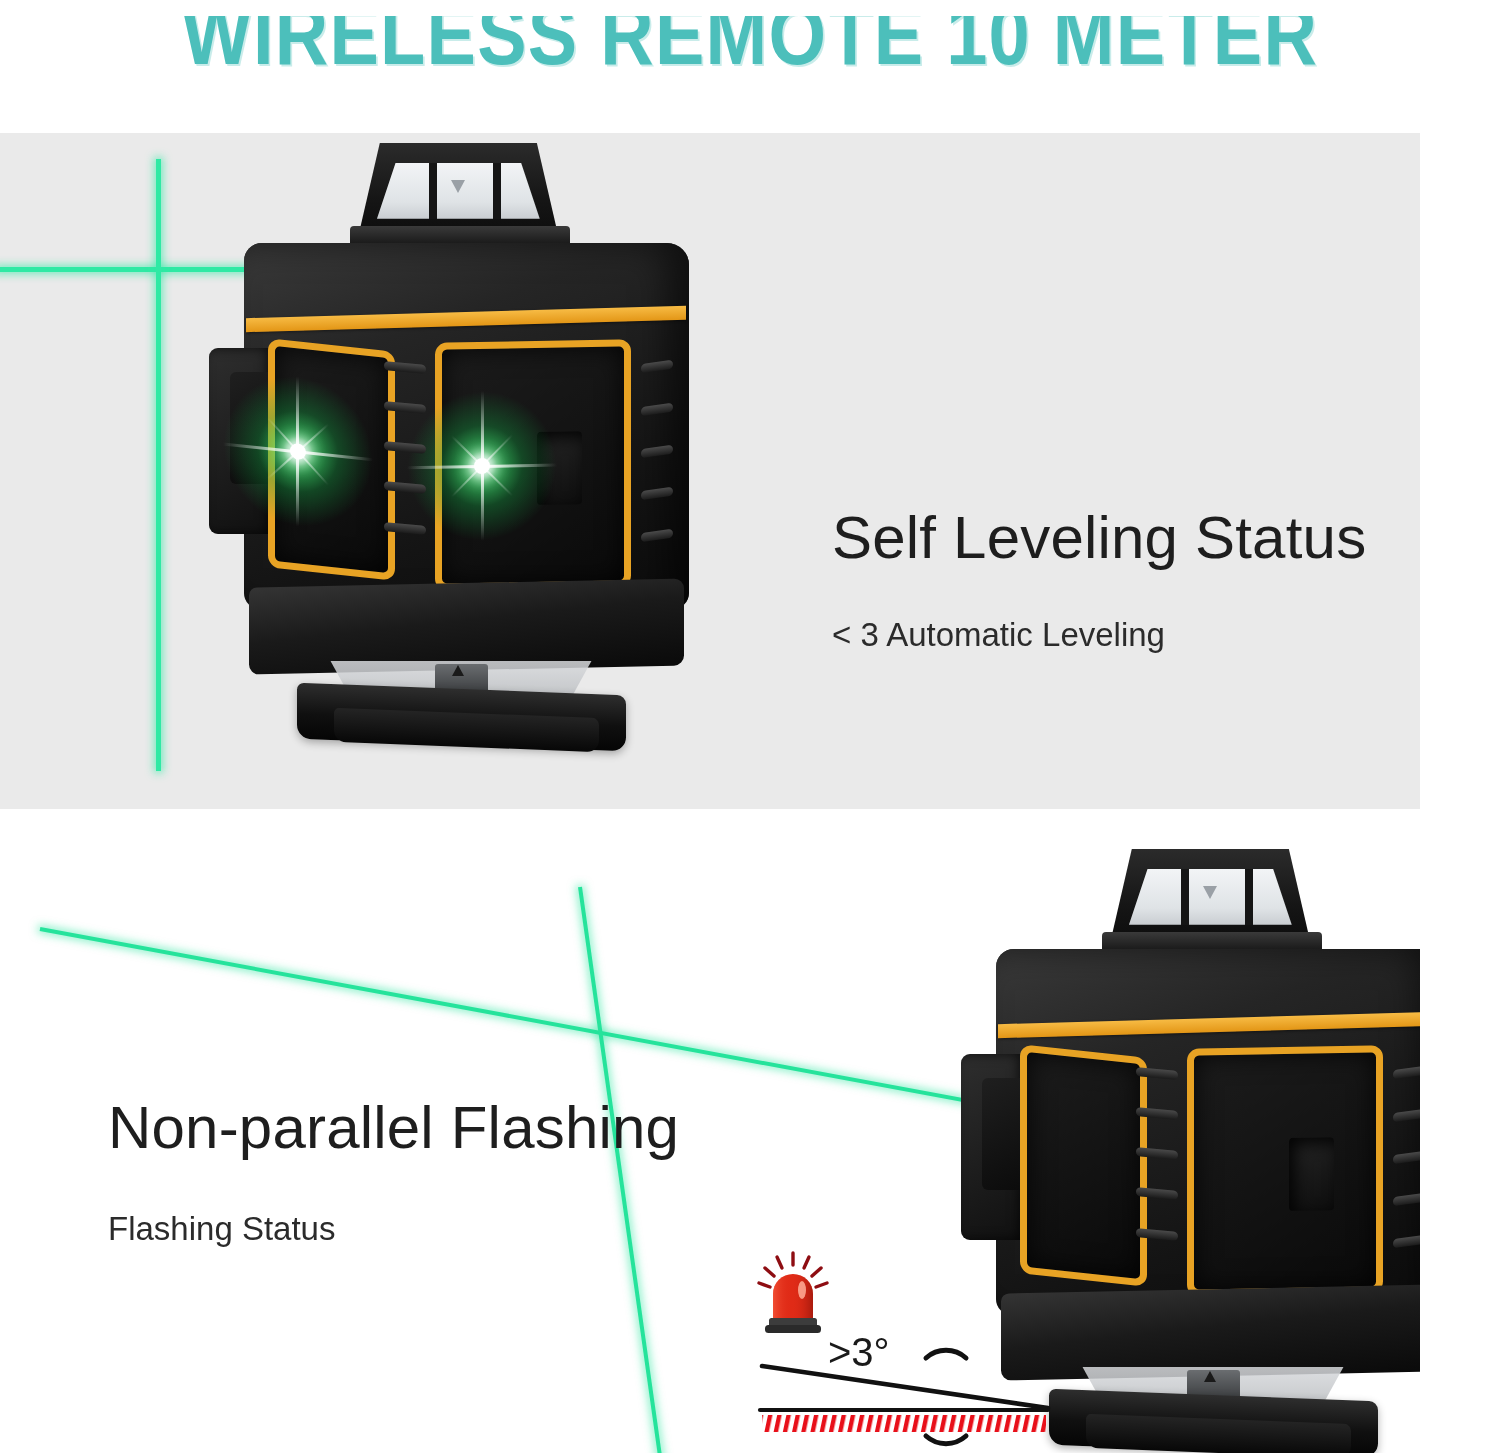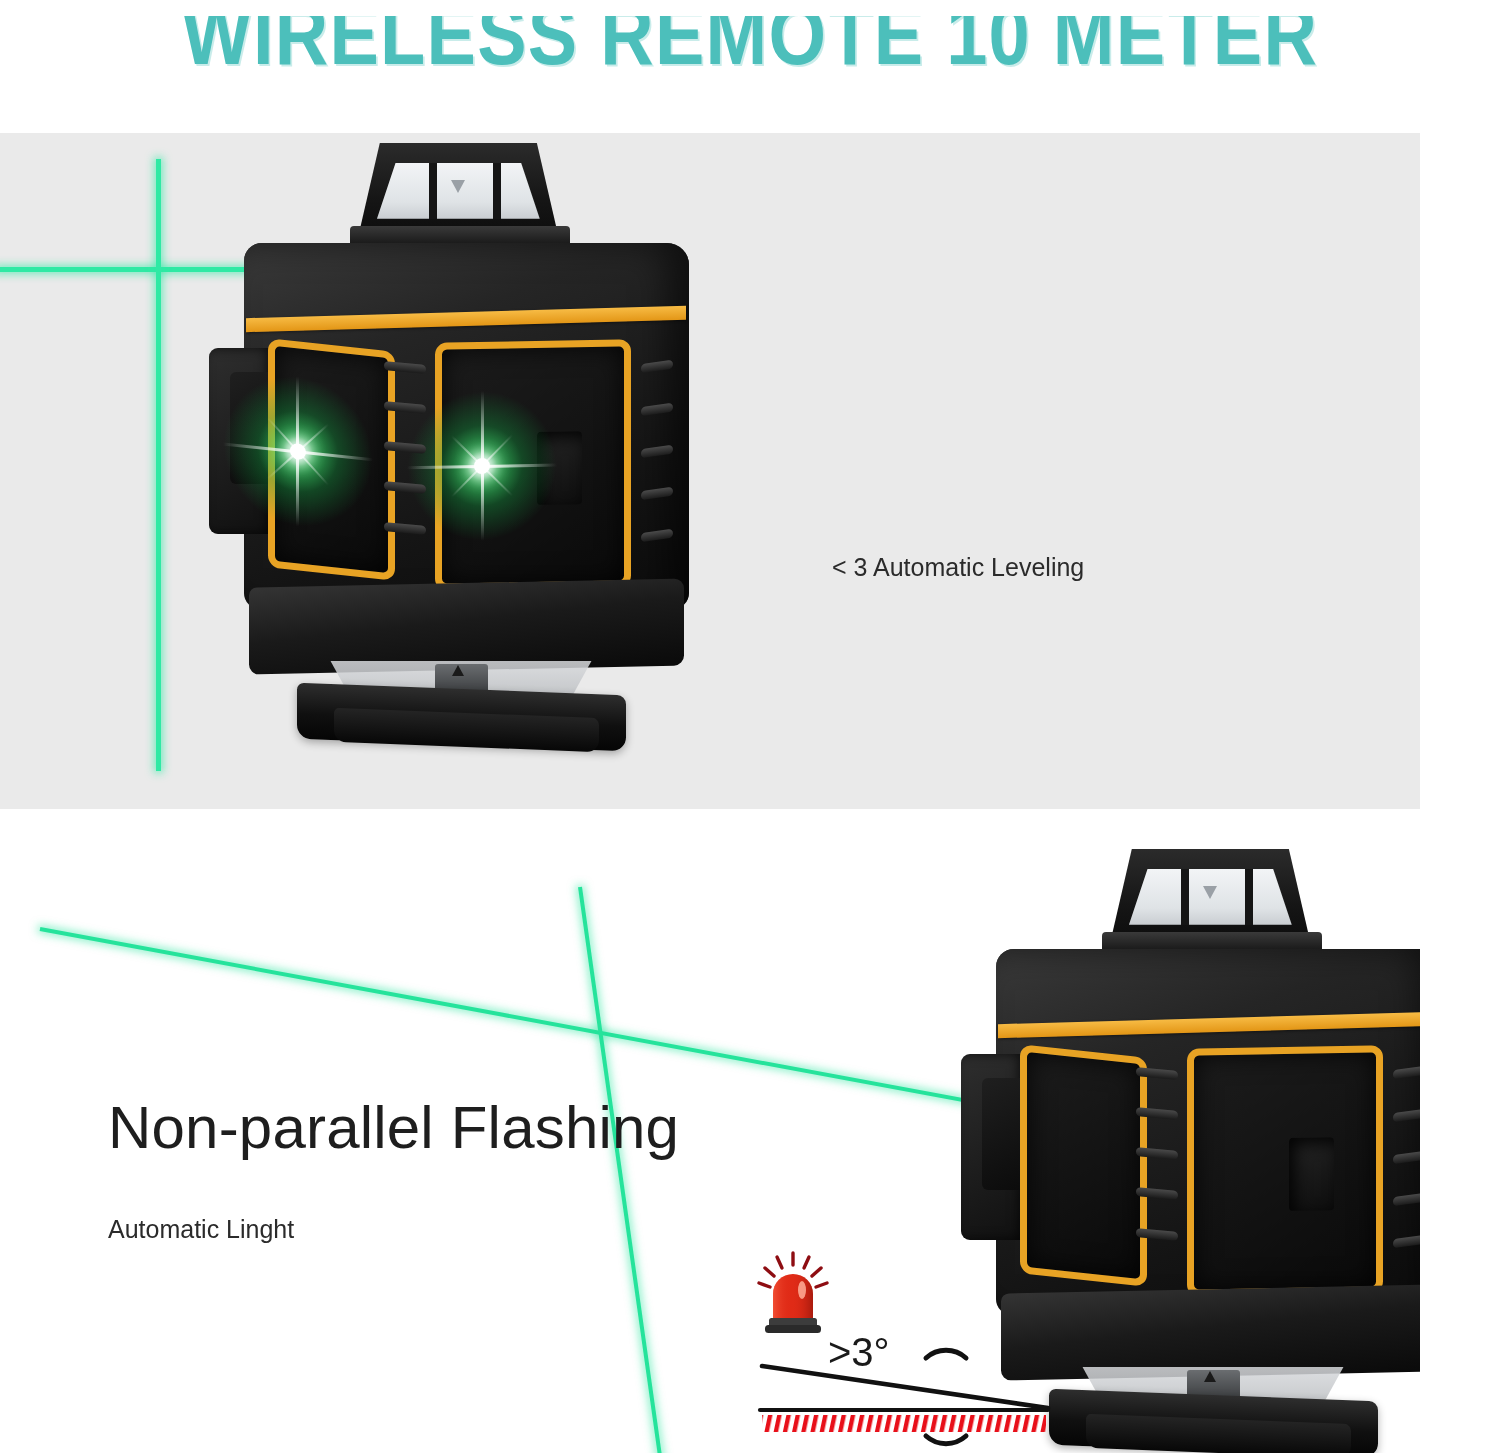--- a/index.html
+++ b/index.html
@@ -331,6 +331,7 @@
     </div>
 
     <div class="txt-block" id="status-text">
+      <div class="h2">Self Leveling Status</div>
       <div class="sub">&lt; 3 Automatic Leveling</div>
     </div>
   </div>

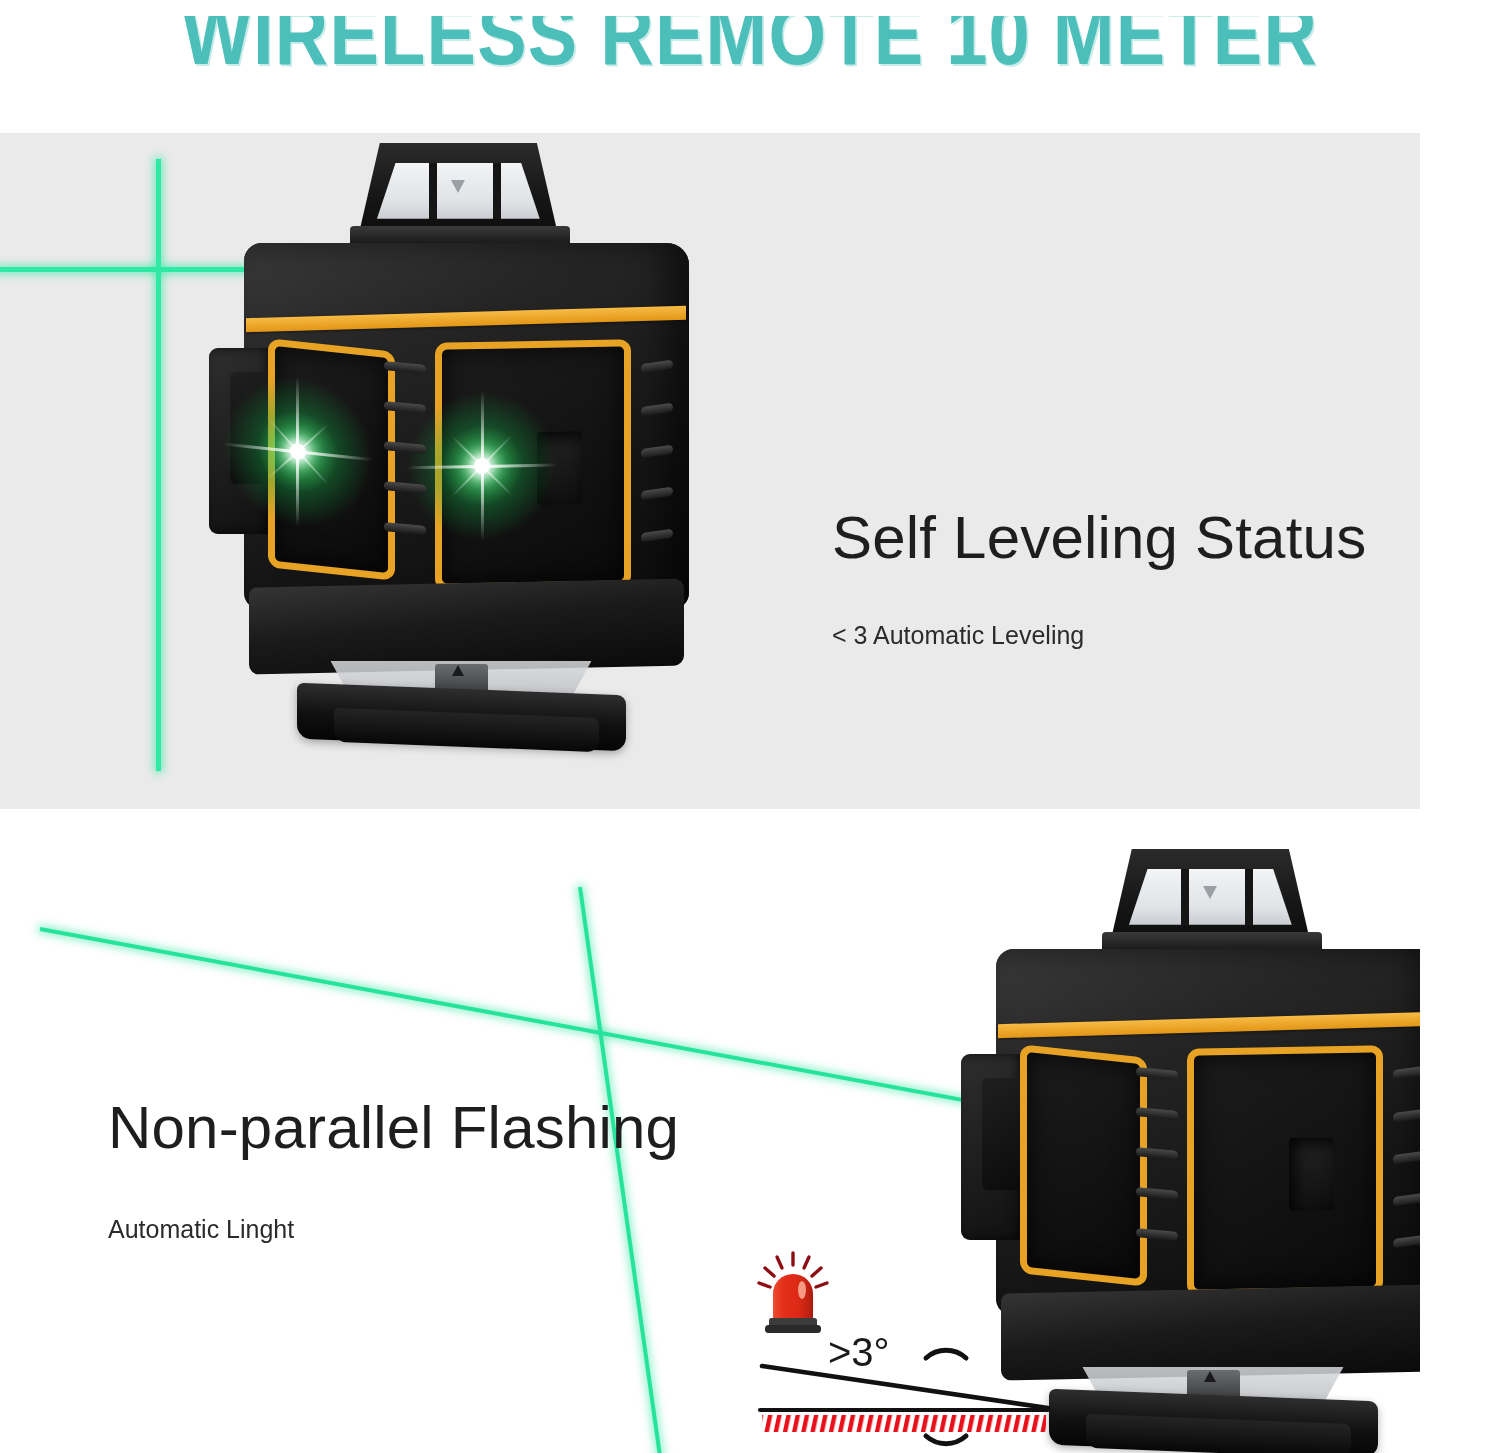--- a/index.html
+++ b/index.html
@@ -74,7 +74,7 @@
   }
   .txt-block .sub {
     font-family: "Liberation Sans Narrow", "Liberation Sans", sans-serif;
-    font-size: 25px; line-height: 42px; color: #2B2B2B; font-weight: 400;
+    font-size: 33px; line-height: 42px; color: #2B2B2B; font-weight: 400;
     white-space: nowrap;
   }
   #status-text { left: 832px; top: 371px; }

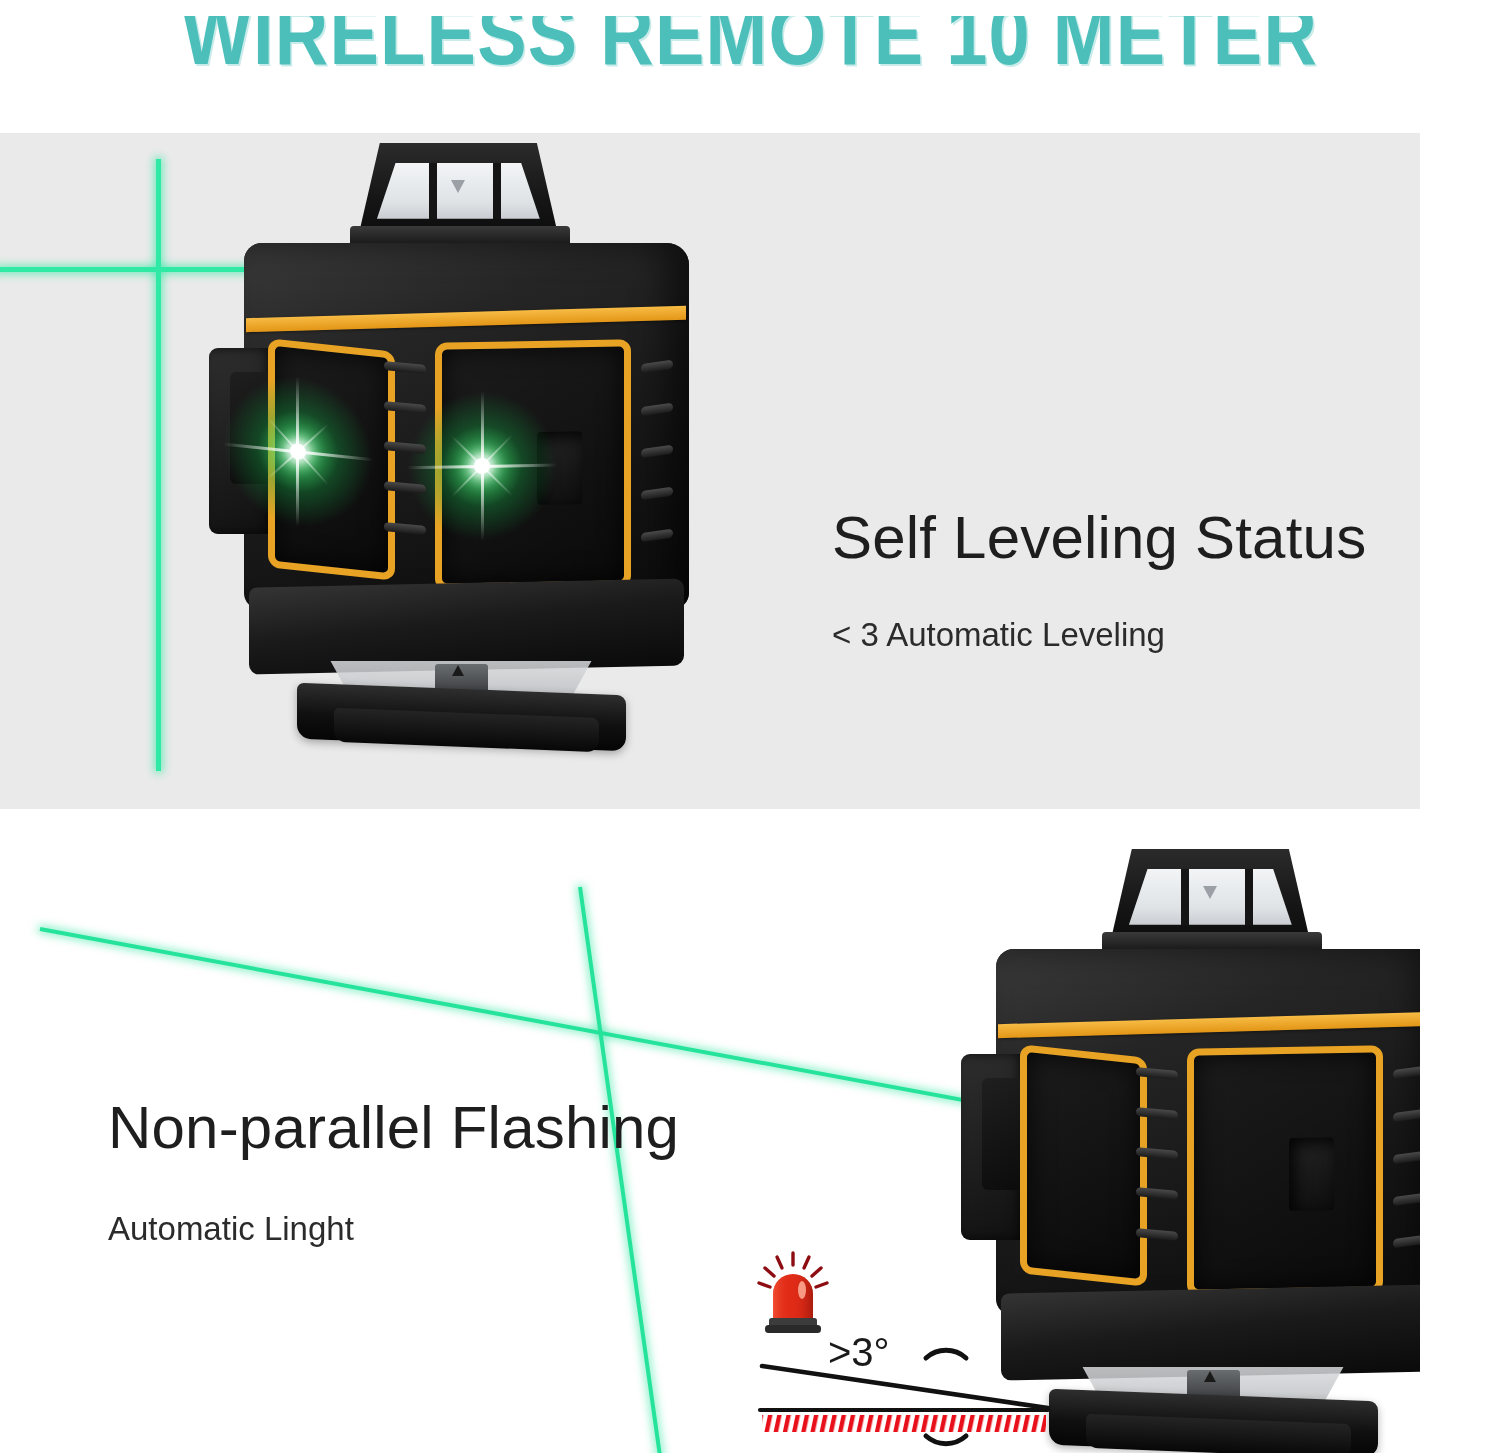--- a/index.html
+++ b/index.html
@@ -388,7 +388,7 @@
 
     <div class="txt-block" id="warning-text" style="left:108px; top:285px;">
       <div class="h2">Non-parallel Flashing</div>
-      <div class="sub">Automatic Linght</div>
+      <div class="sub">Flashing Status</div>
     </div>
   </div>
 

